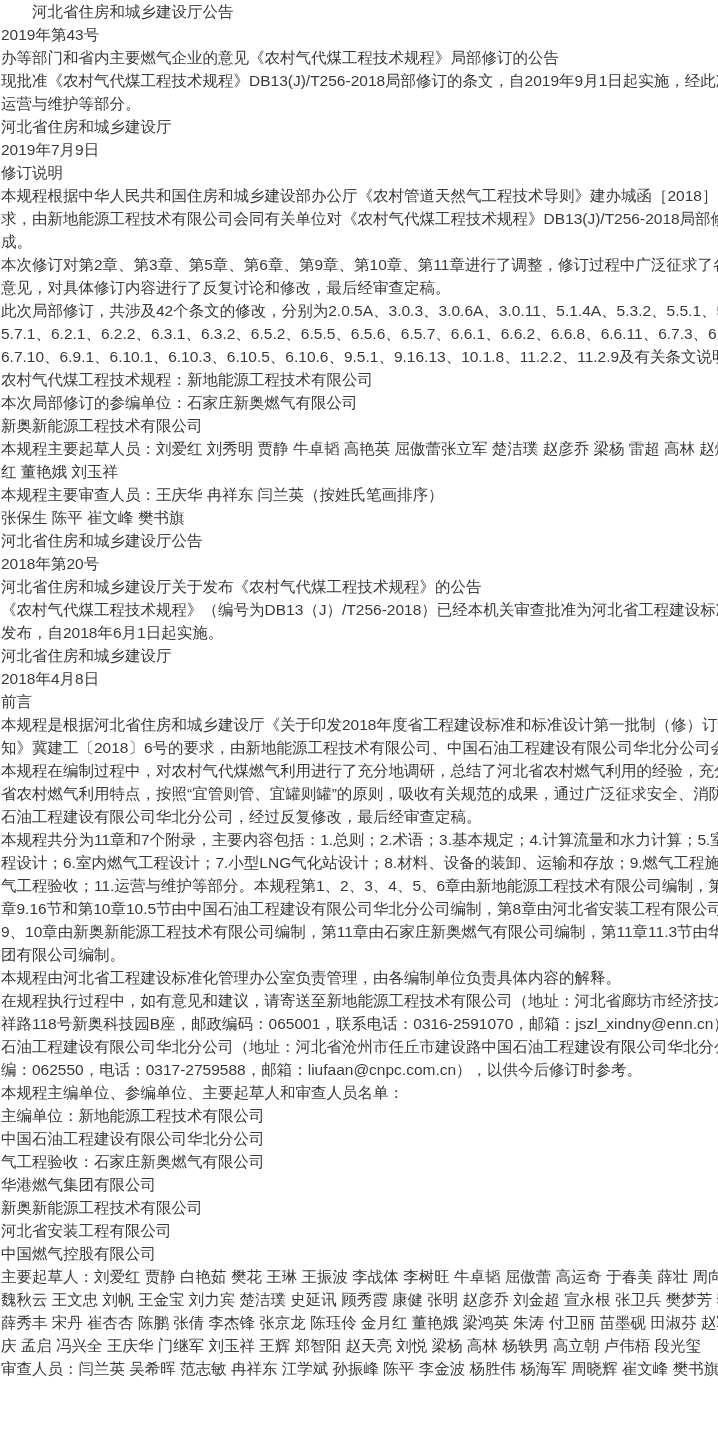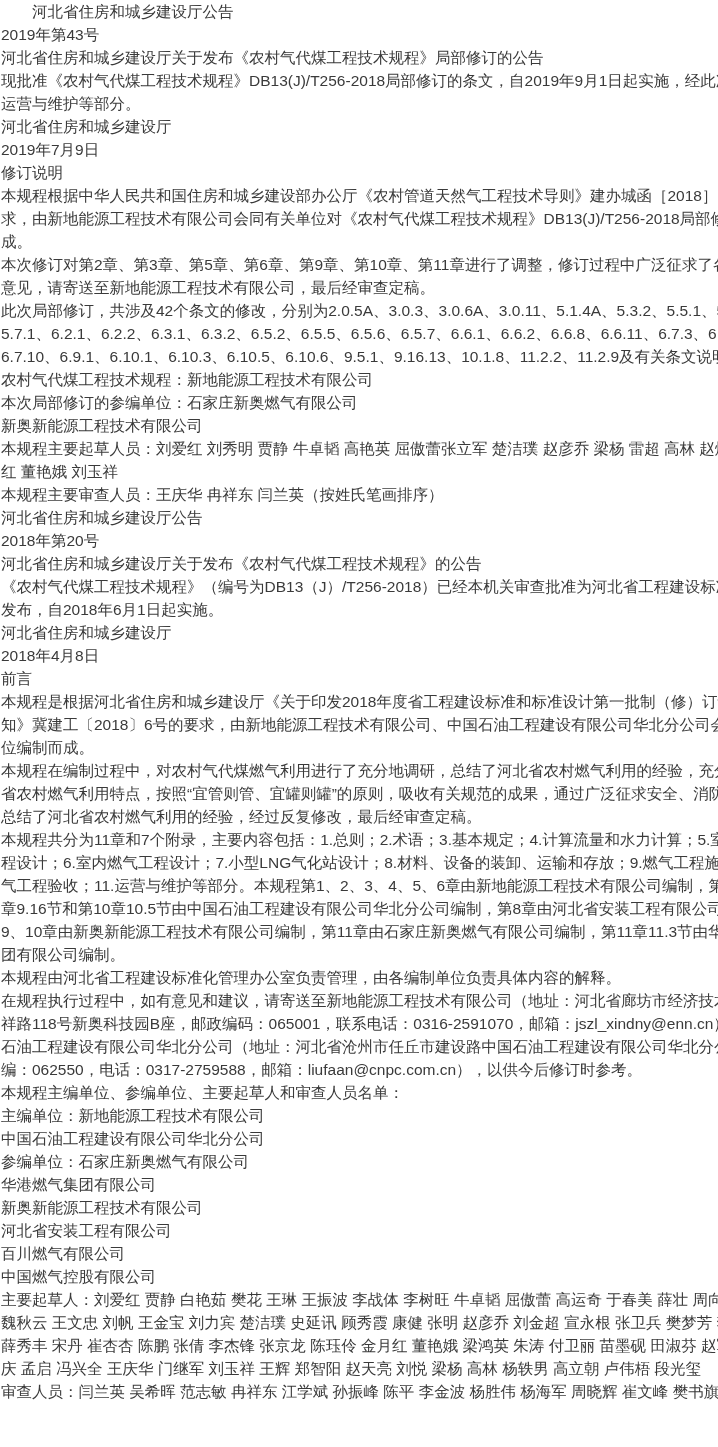--- a/index.html
+++ b/index.html
@@ -34,7 +34,7 @@
   <div id="doc-body" style="color: rgb(58, 58, 58);">
       <div class="text-line">　　河北省住房和城乡建设厅公告</div>
       <div class="text-line">2019年第43号</div>
-      <div class="text-line">河北省住房和城乡建设厅关于发布《农村气代煤工程技术规程》局部修订的公告</div>
+      <div class="text-line">办等部门和省内主要燃气企业的意见《农村气代煤工程技术规程》局部修订的公告</div>
       <div class="text-line">现批准《农村气代煤工程技术规程》DB13(J)/T256-2018局部修订的条文，自2019年9月1日起实施，经此次修改的</div>
       <div class="text-line">运营与维护等部分。</div>
       <div class="text-line">河北省住房和城乡建设厅</div>

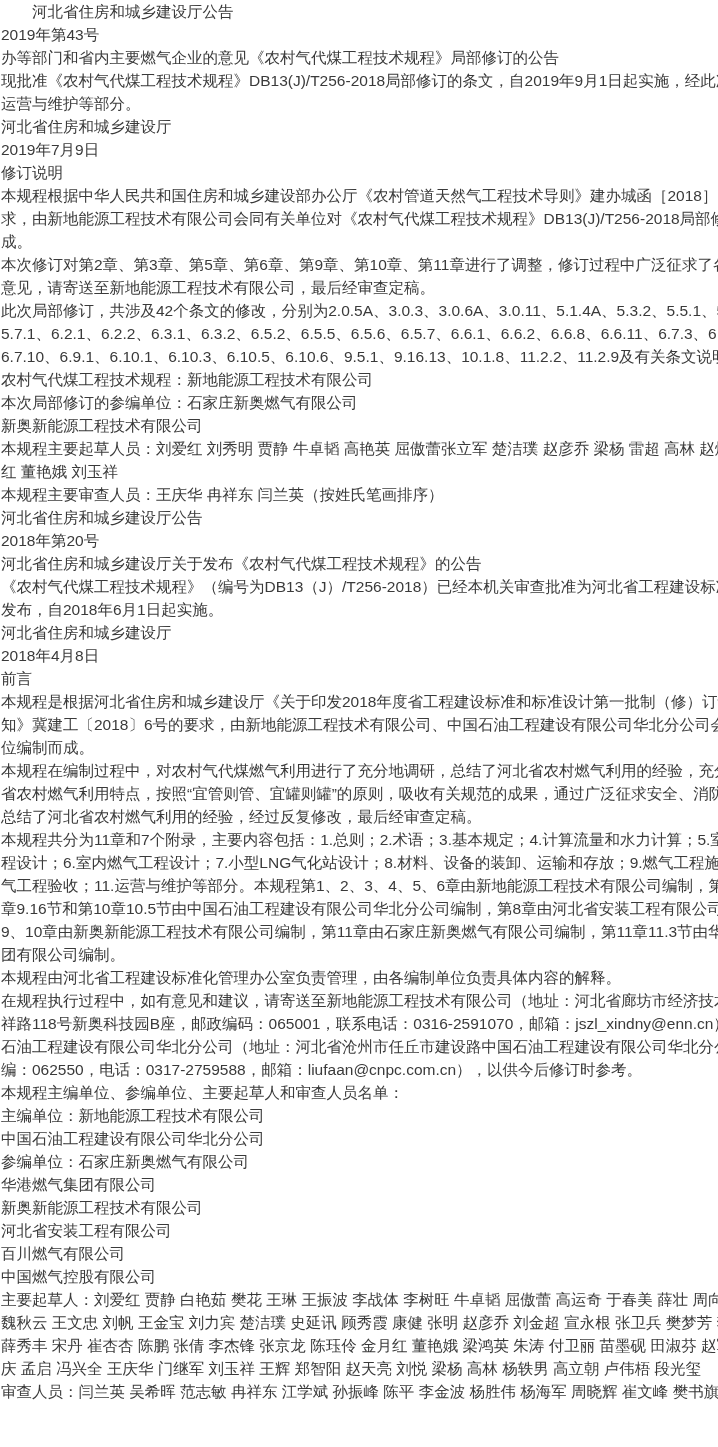--- a/index.html
+++ b/index.html
@@ -44,7 +44,7 @@
       <div class="text-line">求，由新地能源工程技术有限公司会同有关单位对《农村气代煤工程技术规程》DB13(J)/T256-2018局部修订而</div>
       <div class="text-line">成。</div>
       <div class="text-line">本次修订对第2章、第3章、第5章、第6章、第9章、第10章、第11章进行了调整，修订过程中广泛征求了各方面的</div>
-      <div class="text-line">意见，请寄送至新地能源工程技术有限公司，最后经审查定稿。</div>
+      <div class="text-line">意见，对具体修订内容进行了反复讨论和修改，最后经审查定稿。</div>
       <div class="text-line">此次局部修订，共涉及42个条文的修改，分别为2.0.5A、3.0.3、3.0.6A、3.0.11、5.1.4A、5.3.2、5.5.1、5.5.2、</div>
       <div class="text-line">5.7.1、6.2.1、6.2.2、6.3.1、6.3.2、6.5.2、6.5.5、6.5.6、6.5.7、6.6.1、6.6.2、6.6.8、6.6.11、6.7.3、6.7.5、6.7.9、</div>
       <div class="text-line">6.7.10、6.9.1、6.10.1、6.10.3、6.10.5、6.10.6、9.5.1、9.16.13、10.1.8、11.2.2、11.2.9及有关条文说明。</div>

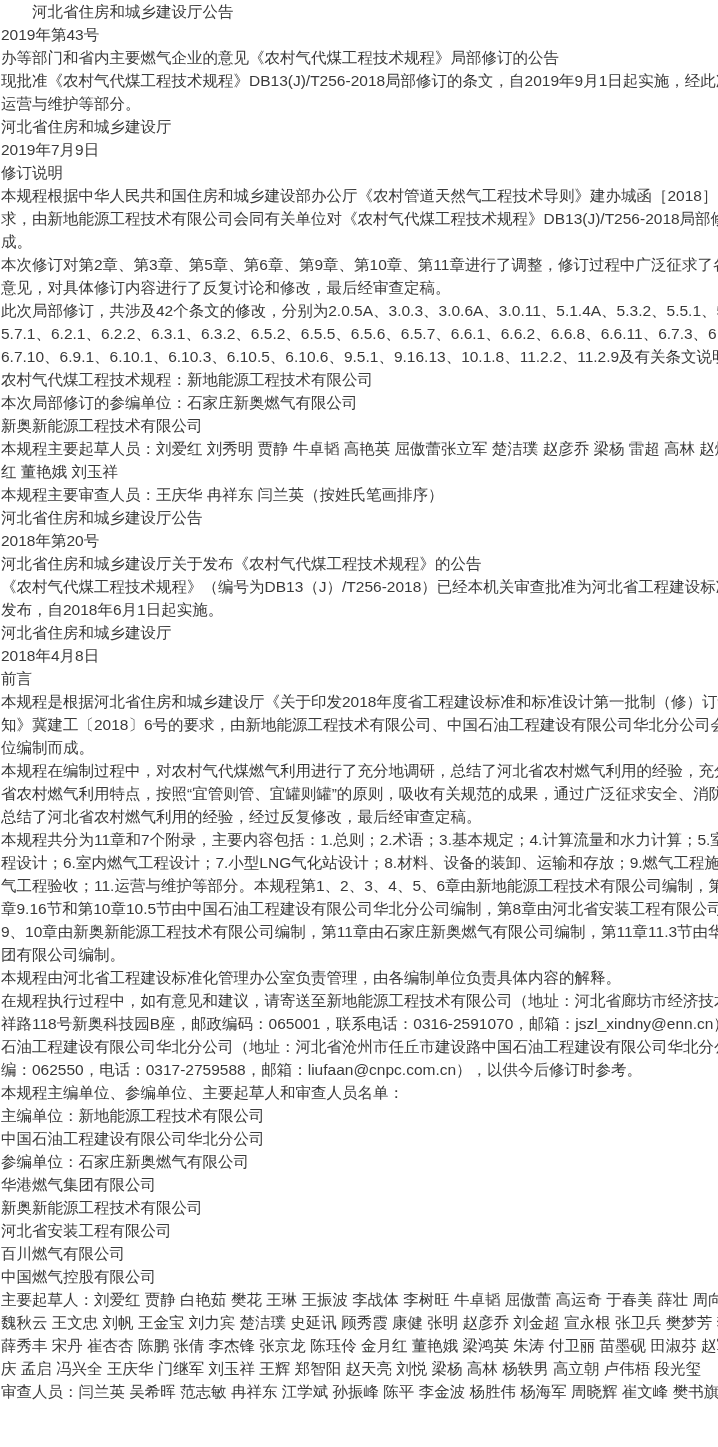--- a/index.html
+++ b/index.html
@@ -54,6 +54,7 @@
       <div class="text-line">本规程主要起草人员：刘爱红 刘秀明 贾静 牛卓韬 高艳英 屈傲蕾张立军 楚洁璞 赵彦乔 梁杨 雷超 高林 赵煜辰 金月</div>
       <div class="text-line">红 董艳娥 刘玉祥</div>
       <div class="text-line">本规程主要审查人员：王庆华 冉祥东 闫兰英（按姓氏笔画排序）</div>
+      <div class="text-line">张保生 陈平 崔文峰 樊书旗</div>
       <div class="text-line">河北省住房和城乡建设厅公告</div>
       <div class="text-line">2018年第20号</div>
       <div class="text-line">河北省住房和城乡建设厅关于发布《农村气代煤工程技术规程》的公告</div>

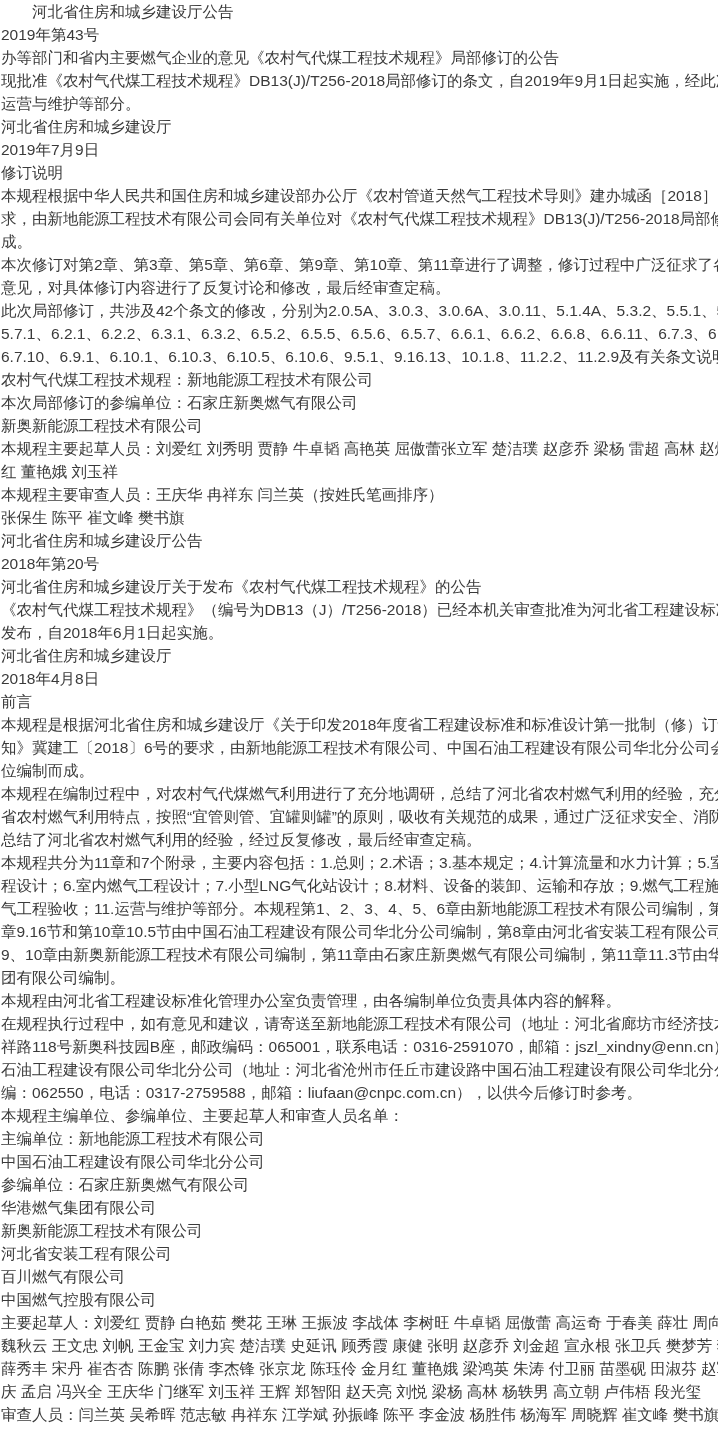--- a/index.html
+++ b/index.html
@@ -65,7 +65,6 @@
       <div class="text-line">前言</div>
       <div class="text-line">本规程是根据河北省住房和城乡建设厅《关于印发2018年度省工程建设标准和标准设计第一批制（修）订计划的通</div>
       <div class="text-line">知》冀建工〔2018〕6号的要求，由新地能源工程技术有限公司、中国石油工程建设有限公司华北分公司会同有关单</div>
-      <div class="text-line">位编制而成。</div>
       <div class="text-line">本规程在编制过程中，对农村气代煤燃气利用进行了充分地调研，总结了河北省农村燃气利用的经验，充分结合河北</div>
       <div class="text-line">省农村燃气利用特点，按照“宜管则管、宜罐则罐”的原则，吸收有关规范的成果，通过广泛征求安全、消防、燃热</div>
       <div class="text-line">总结了河北省农村燃气利用的经验，经过反复修改，最后经审查定稿。</div>

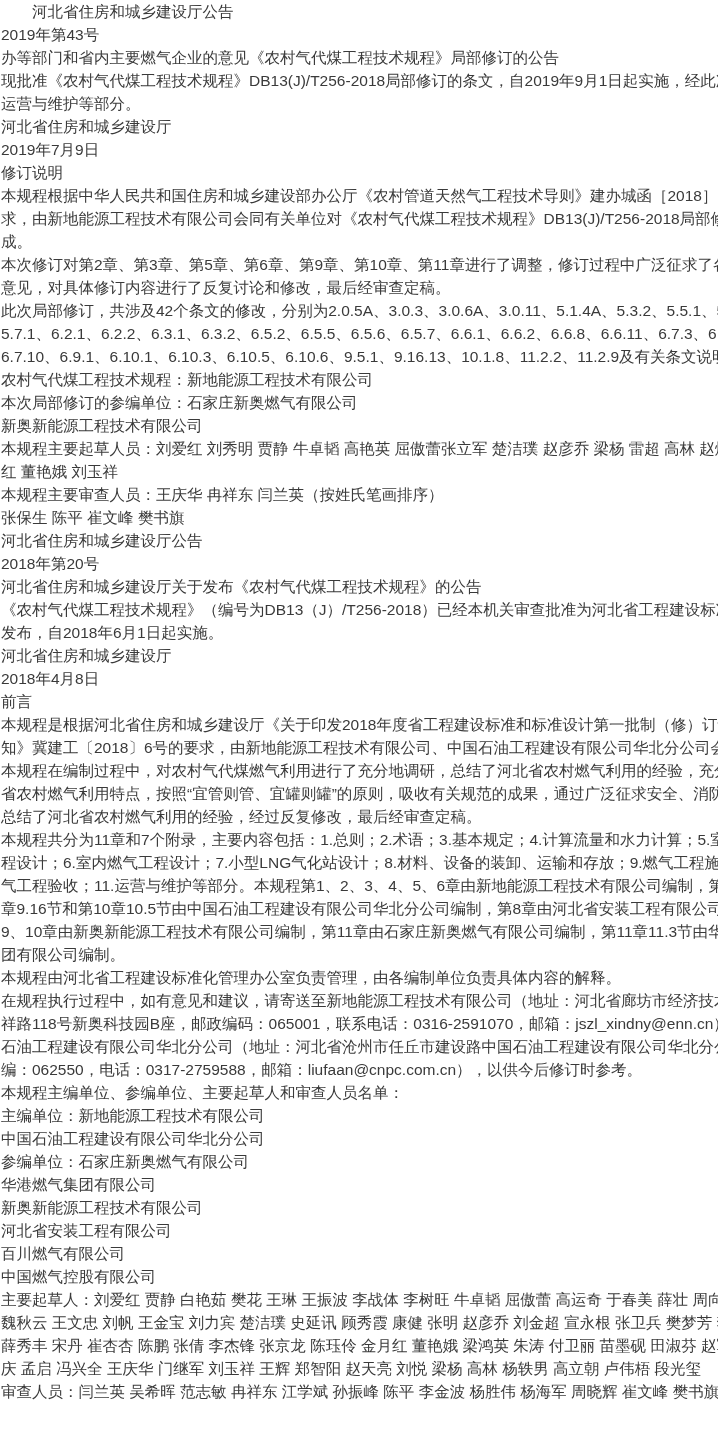--- a/index.html
+++ b/index.html
@@ -67,7 +67,7 @@
       <div class="text-line">知》冀建工〔2018〕6号的要求，由新地能源工程技术有限公司、中国石油工程建设有限公司华北分公司会同有关单</div>
       <div class="text-line">本规程在编制过程中，对农村气代煤燃气利用进行了充分地调研，总结了河北省农村燃气利用的经验，充分结合河北</div>
       <div class="text-line">省农村燃气利用特点，按照“宜管则管、宜罐则罐”的原则，吸收有关规范的成果，通过广泛征求安全、消防、燃热</div>
-      <div class="text-line">总结了河北省农村燃气利用的经验，经过反复修改，最后经审查定稿。</div>
+      <div class="text-line">石油工程建设有限公司华北分公司，经过反复修改，最后经审查定稿。</div>
       <div class="text-line">本规程共分为11章和7个附录，主要内容包括：1.总则；2.术语；3.基本规定；4.计算流量和水力计算；5.室外燃气工</div>
       <div class="text-line">程设计；6.室内燃气工程设计；7.小型LNG气化站设计；8.材料、设备的装卸、运输和存放；9.燃气工程施工；10.燃</div>
       <div class="text-line">气工程验收；11.运营与维护等部分。本规程第1、2、3、4、5、6章由新地能源工程技术有限公司编制，第7章、第9</div>

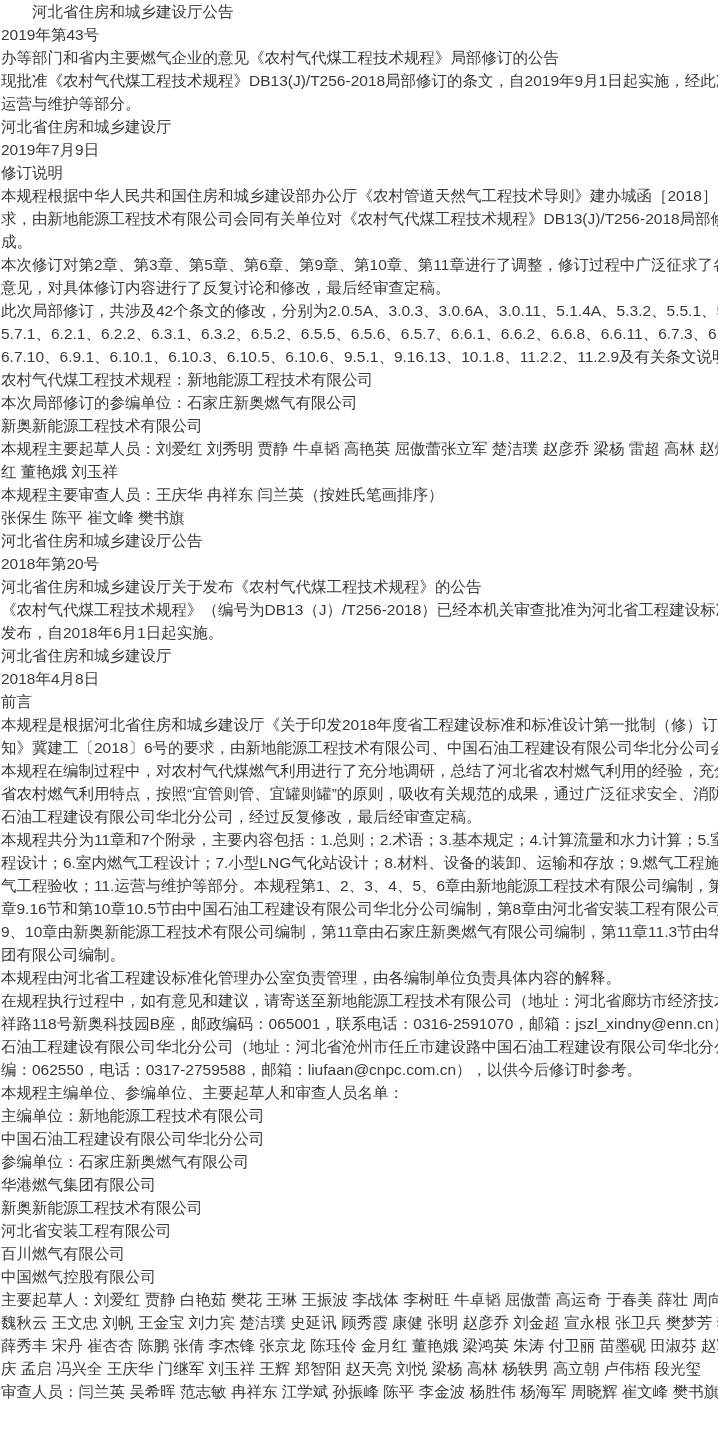--- a/index.html
+++ b/index.html
@@ -82,7 +82,7 @@
       <div class="text-line">本规程主编单位、参编单位、主要起草人和审查人员名单：</div>
       <div class="text-line">主编单位：新地能源工程技术有限公司</div>
       <div class="text-line">中国石油工程建设有限公司华北分公司</div>
-      <div class="text-line">参编单位：石家庄新奥燃气有限公司</div>
+      <div class="text-line">气工程验收：石家庄新奥燃气有限公司</div>
       <div class="text-line">华港燃气集团有限公司</div>
       <div class="text-line">新奥新能源工程技术有限公司</div>
       <div class="text-line">河北省安装工程有限公司</div>

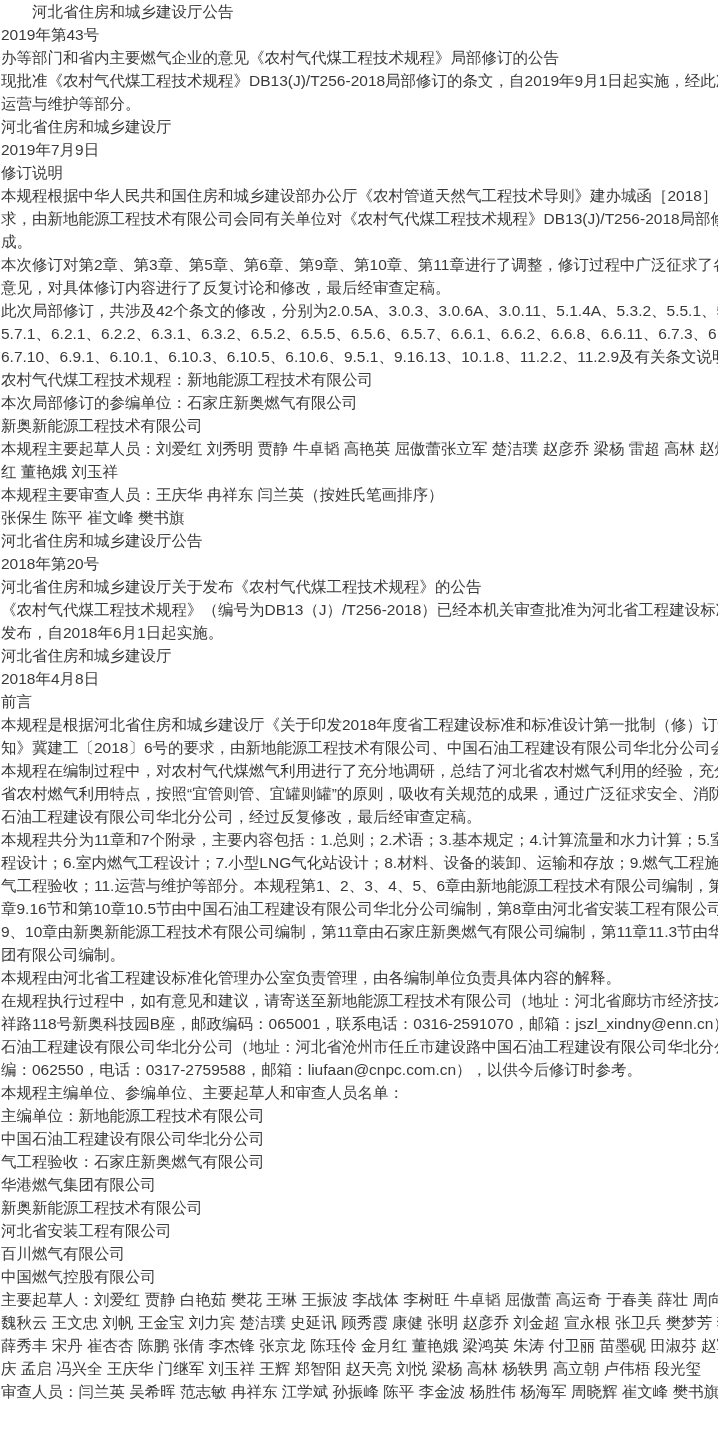--- a/index.html
+++ b/index.html
@@ -86,7 +86,6 @@
       <div class="text-line">华港燃气集团有限公司</div>
       <div class="text-line">新奥新能源工程技术有限公司</div>
       <div class="text-line">河北省安装工程有限公司</div>
-      <div class="text-line">百川燃气有限公司</div>
       <div class="text-line">中国燃气控股有限公司</div>
       <div class="text-line">主要起草人：刘爱红 贾静 白艳茹 樊花 王琳 王振波 李战体 李树旺 牛卓韬 屈傲蕾 高运奇 于春美 薛壮 周向东 高钦</div>
       <div class="text-line">魏秋云 王文忠 刘帆 王金宝 刘力宾 楚洁璞 史延讯 顾秀霞 康健 张明 赵彦乔 刘金超 宣永根 张卫兵 樊梦芳 李寒 李典</div>

